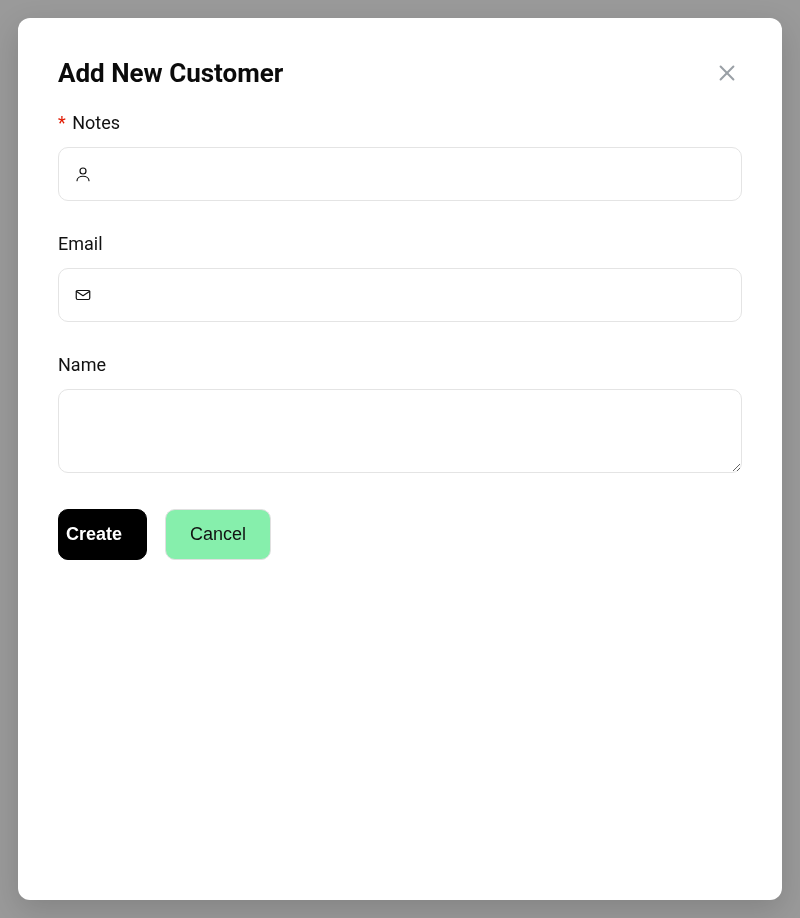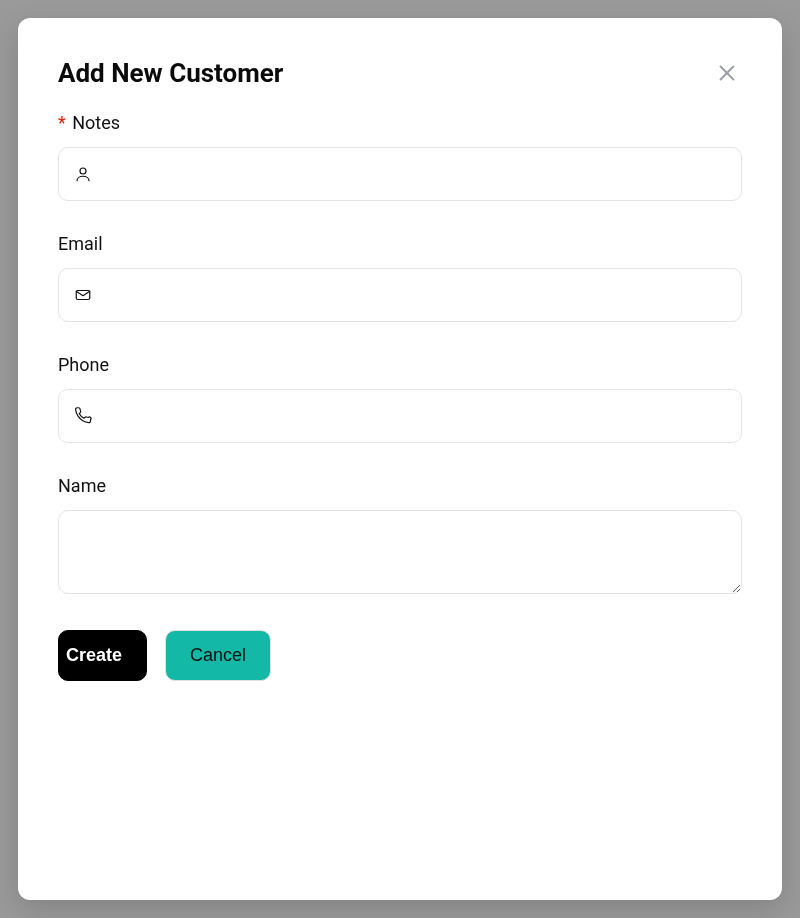--- a/index.html
+++ b/index.html
@@ -162,15 +162,6 @@
     </div>
   </div>
 
-  <div class="form-group">
-    <label class="form-label">Phone</label>
-    <div class="input-wrap">
-      <svg class="input-icon" viewBox="0 0 24 24" fill="none" stroke="currentColor" stroke-width="1.6" stroke-linecap="round" stroke-linejoin="round">
-        <path d="M22 16.92v2a2 2 0 0 1-2.18 2 19.79 19.79 0 0 1-8.63-3.07 19.5 19.5 0 0 1-6-6A19.79 19.79 0 0 1 2.12 3.18 2 2 0 0 1 4.11 1h2a2 2 0 0 1 2 1.72c.12.9.33 1.78.62 2.63a2 2 0 0 1-.45 2.11L7.09 8.91a16 16 0 0 0 6 6l1.45-1.19a2 2 0 0 1 2.11-.45c.85.29 1.73.5 2.63.62A2 2 0 0 1 22 16.92z"></path>
-      </svg>
-      <input type="text" class="text-input" placeholder="" style="">
-    </div>
-  </div>
 
 
   <div class="form-group">

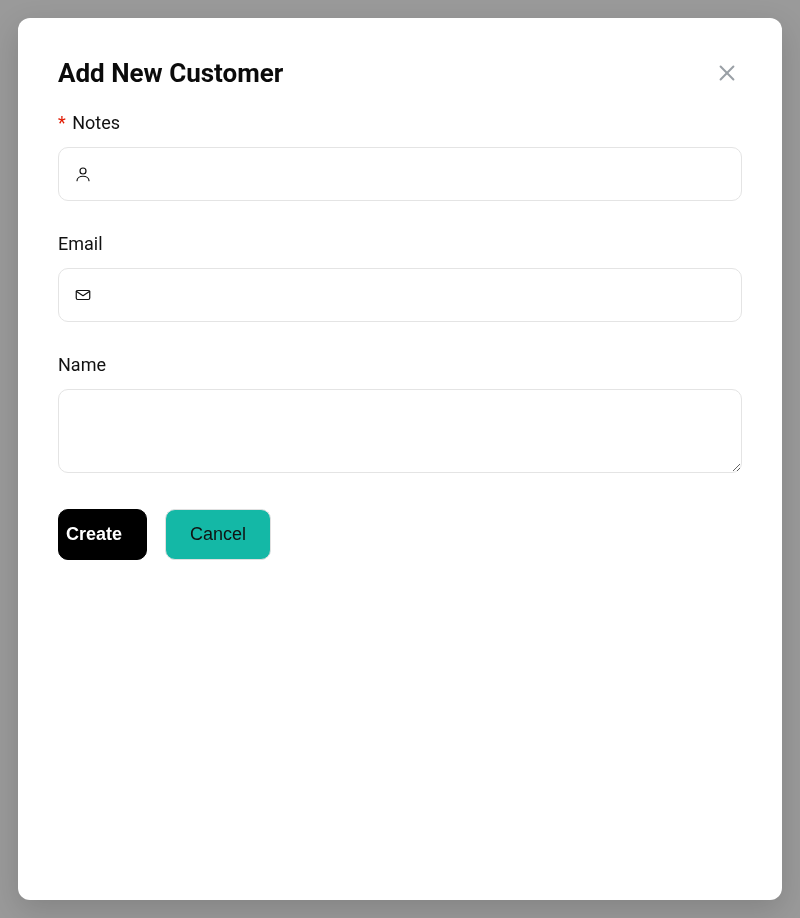--- a/index.html
+++ b/index.html
@@ -116,7 +116,7 @@
       padding-left: 7px;
     }
     .btn-secondary {
-      background: #14b8a6;
+      background: #86efac;
       color: #111;
       font-weight: 500;
       border: 1px solid #e0e0e0;

